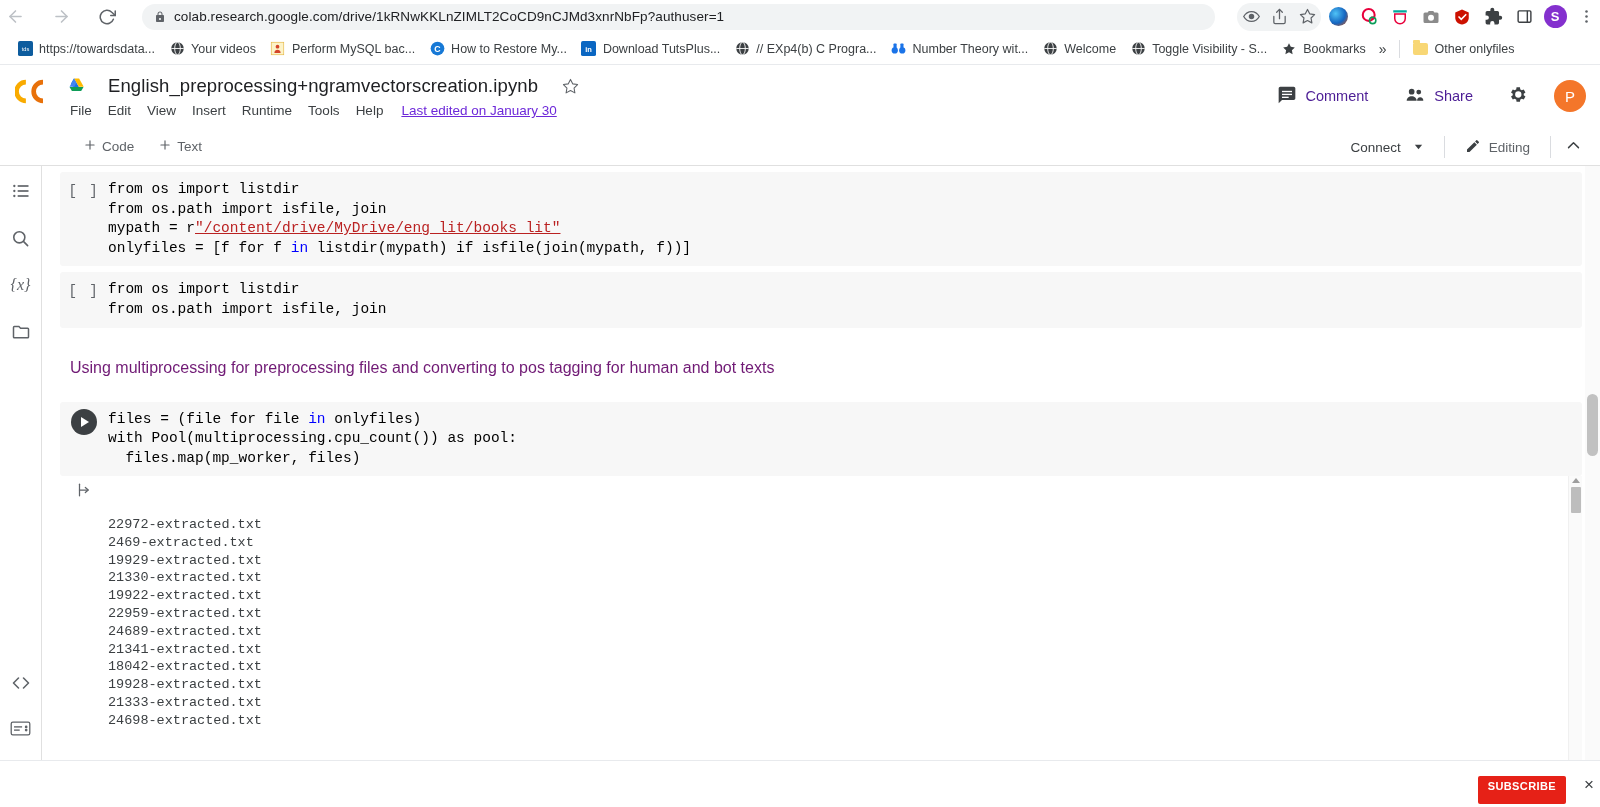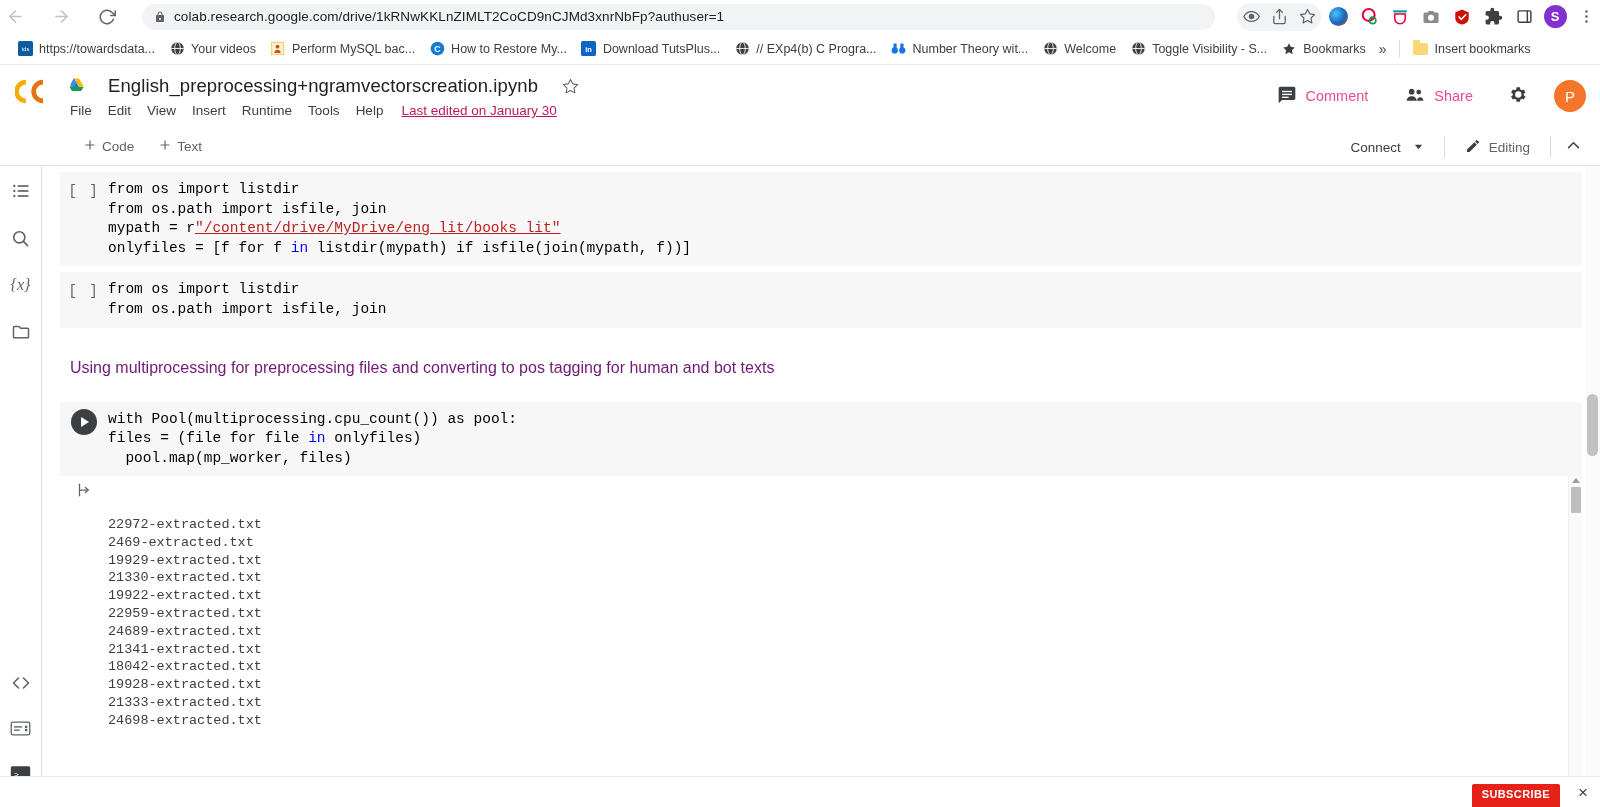--- a/index.html
+++ b/index.html
@@ -594,7 +594,7 @@
     <span class="bm-ico">
         <span class="folder-ico"></span>
       </span>
-    <span class="lbl">Insert bookmarks</span>
+    <span class="lbl">Other onlyfiles</span>
   </div>
 </div>
 

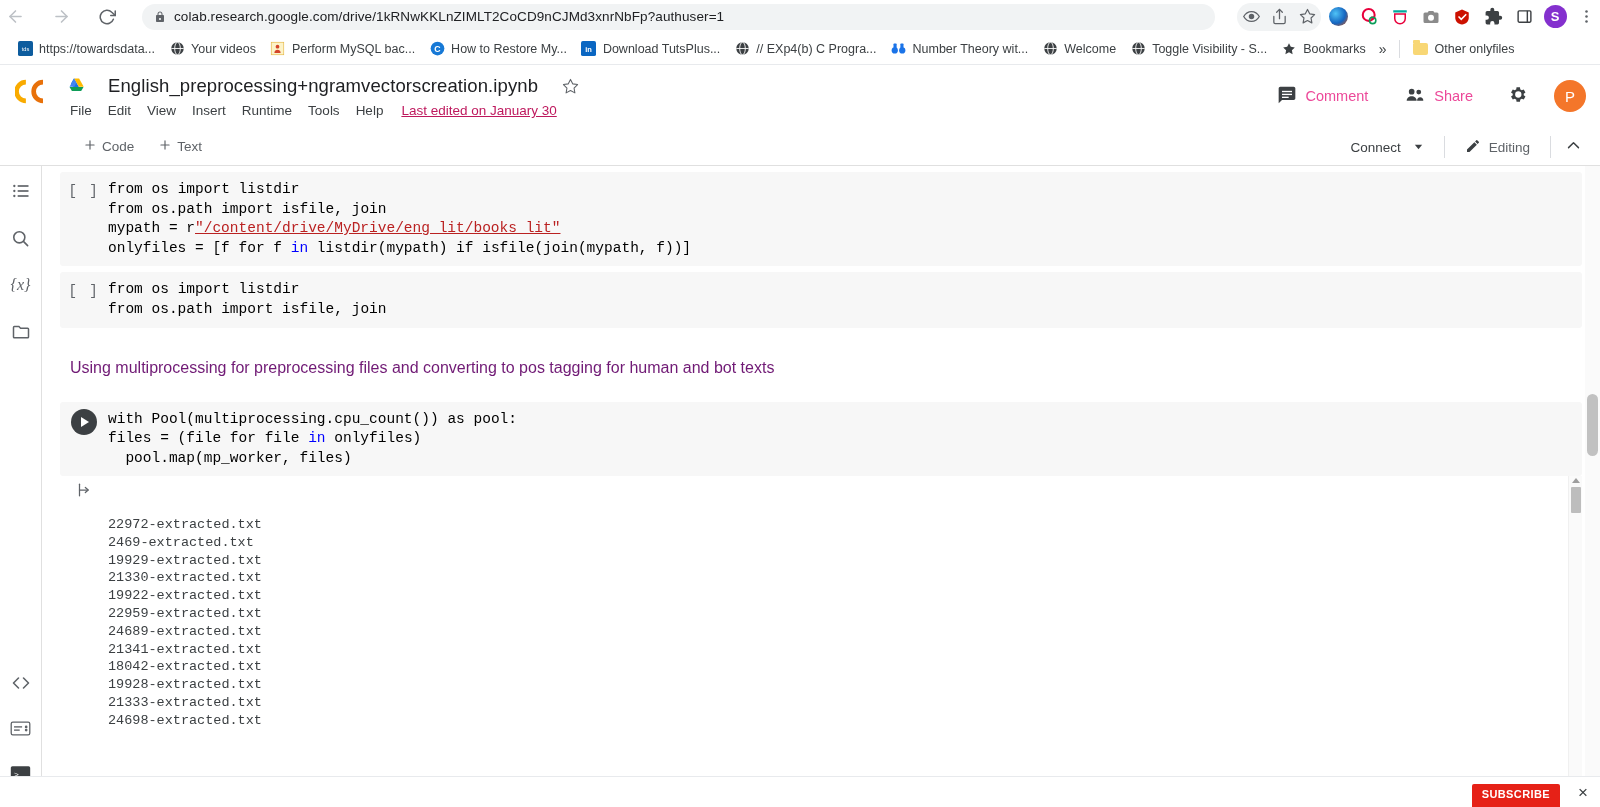--- a/index.html
+++ b/index.html
@@ -150,7 +150,7 @@
   }
   .hdr-btn {
     display: flex; align-items: center; gap: 8px;
-    font-size: 14.5px; color: #ec4899;
+    font-size: 14.5px; color: #4c1d95;
     padding: 6px 8px; border-radius: 4px;
   }
   .avatar-orange {

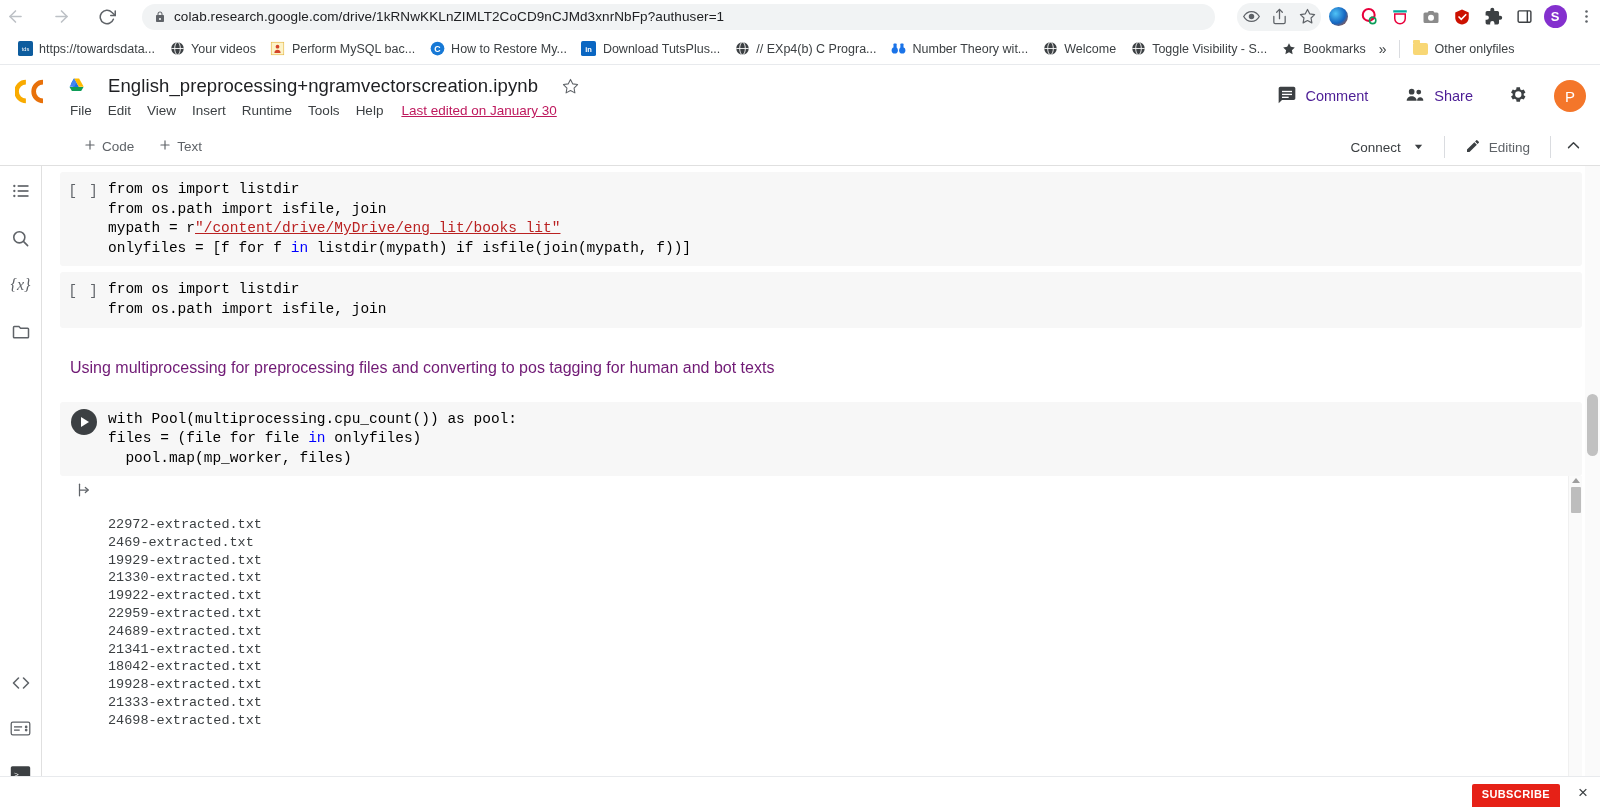--- a/index.html
+++ b/index.html
@@ -138,7 +138,7 @@
   }
   .last-edited {
     font-size: 13.5px;
-    color: #be185d;
+    color: #6d28d9;
     text-decoration: underline;
     padding: 3px 6px;
     margin-left: 4px;

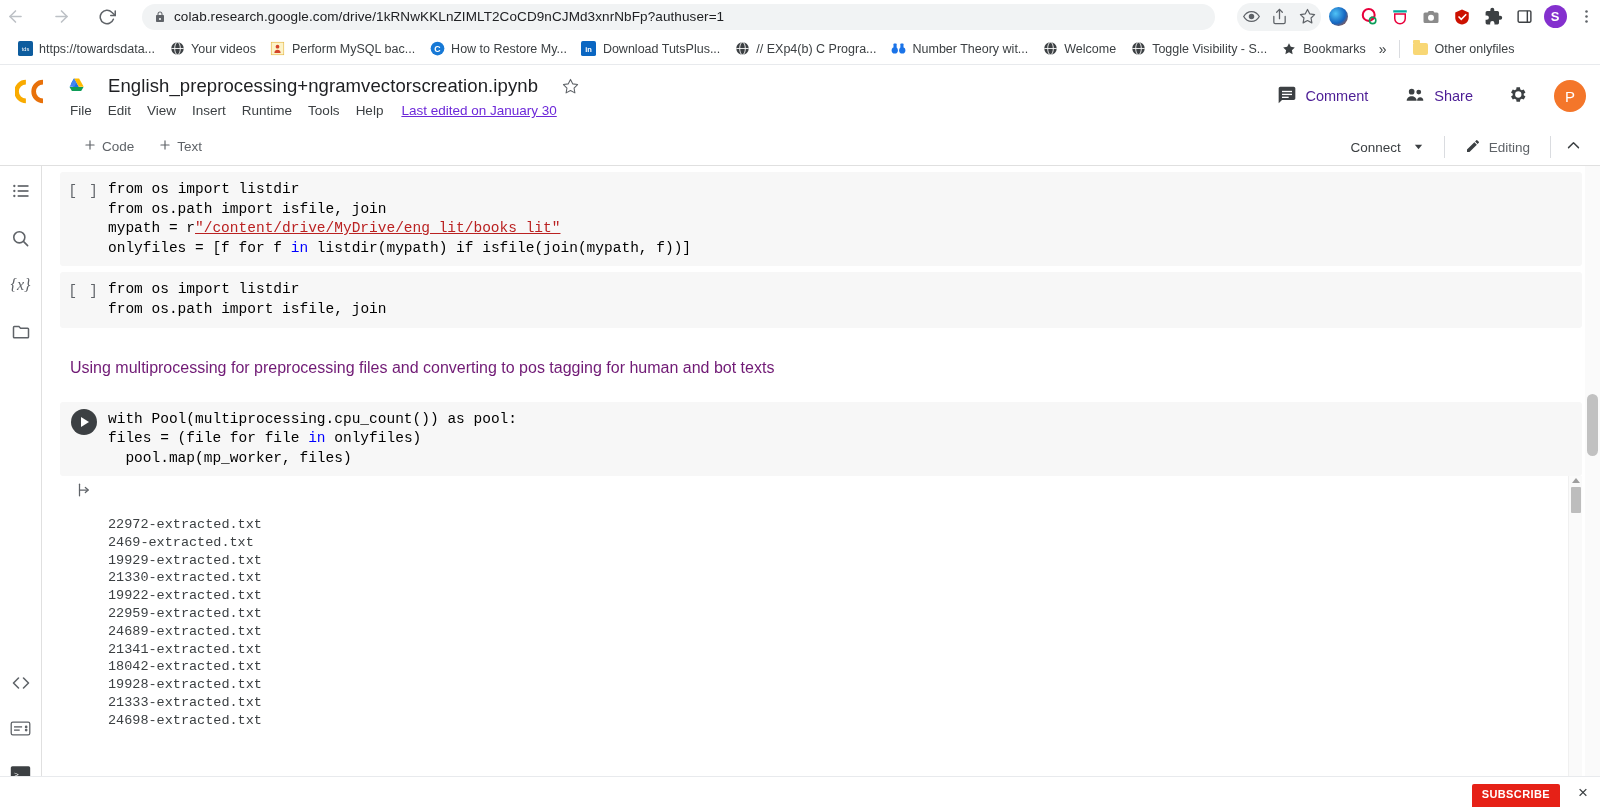--- a/index.html
+++ b/index.html
@@ -796,7 +796,7 @@
             <span class="tri"></span>
           </span>
       </div>
-      <div class="code" id="code-3"><div><span class="kw">with </span><span>Pool(multiprocessing.cpu_count()) </span><span class="kw">as </span><span>pool:</span></div><div><span>files = (file </span><span class="kw">for </span><span>file </span><span class="bi">in </span><span>onlyfiles)</span></div><div><span>  pool.map(mp_worker, files)</span></div></div>
+      <div class="code" id="code-3"><div><span>files = (file </span><span class="kw">for </span><span>file </span><span class="bi">in </span><span>onlyfiles)</span></div><div><span class="kw">with </span><span>Pool(multiprocessing.cpu_count()) </span><span class="kw">as </span><span>pool:</span></div><div><span>  pool.map(mp_worker, files)</span></div></div>
     </div>
 
     <div class="output-wrap" style="height:300px;">

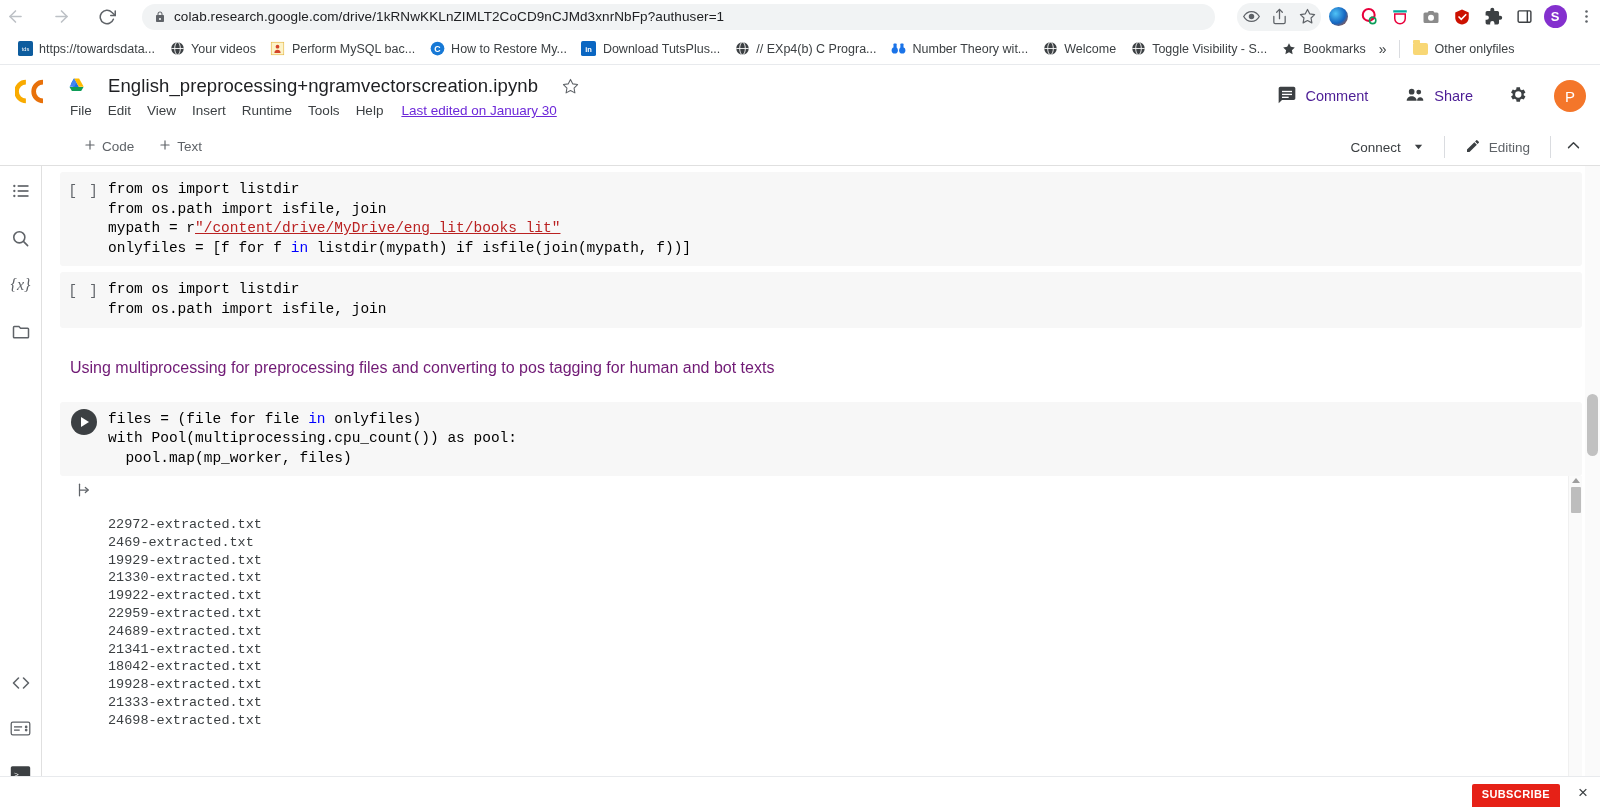--- a/index.html
+++ b/index.html
@@ -796,7 +796,7 @@
             <span class="tri"></span>
           </span>
       </div>
-      <div class="code" id="code-3"><div><span>files = (file </span><span class="kw">for </span><span>file </span><span class="bi">in </span><span>onlyfiles)</span></div><div><span class="kw">with </span><span>Pool(multiprocessing.cpu_count()) </span><span class="kw">as </span><span>pool:</span></div><div><span>  pool.map(mp_worker, files)</span></div></div>
+      <div class="code" id="code-3"><div><span>files = (file </span><span class="kw">for </span><span>file </span><span class="bi">in </span><span>onlyfiles)</span></div><div><span class="kw">with </span><span>Pool(multiprocessing.cpu_count()) </span><span class="kw">as </span><span>pool:</span></div><div><span>  files.map(mp_worker, files)</span></div></div>
     </div>
 
     <div class="output-wrap" style="height:300px;">

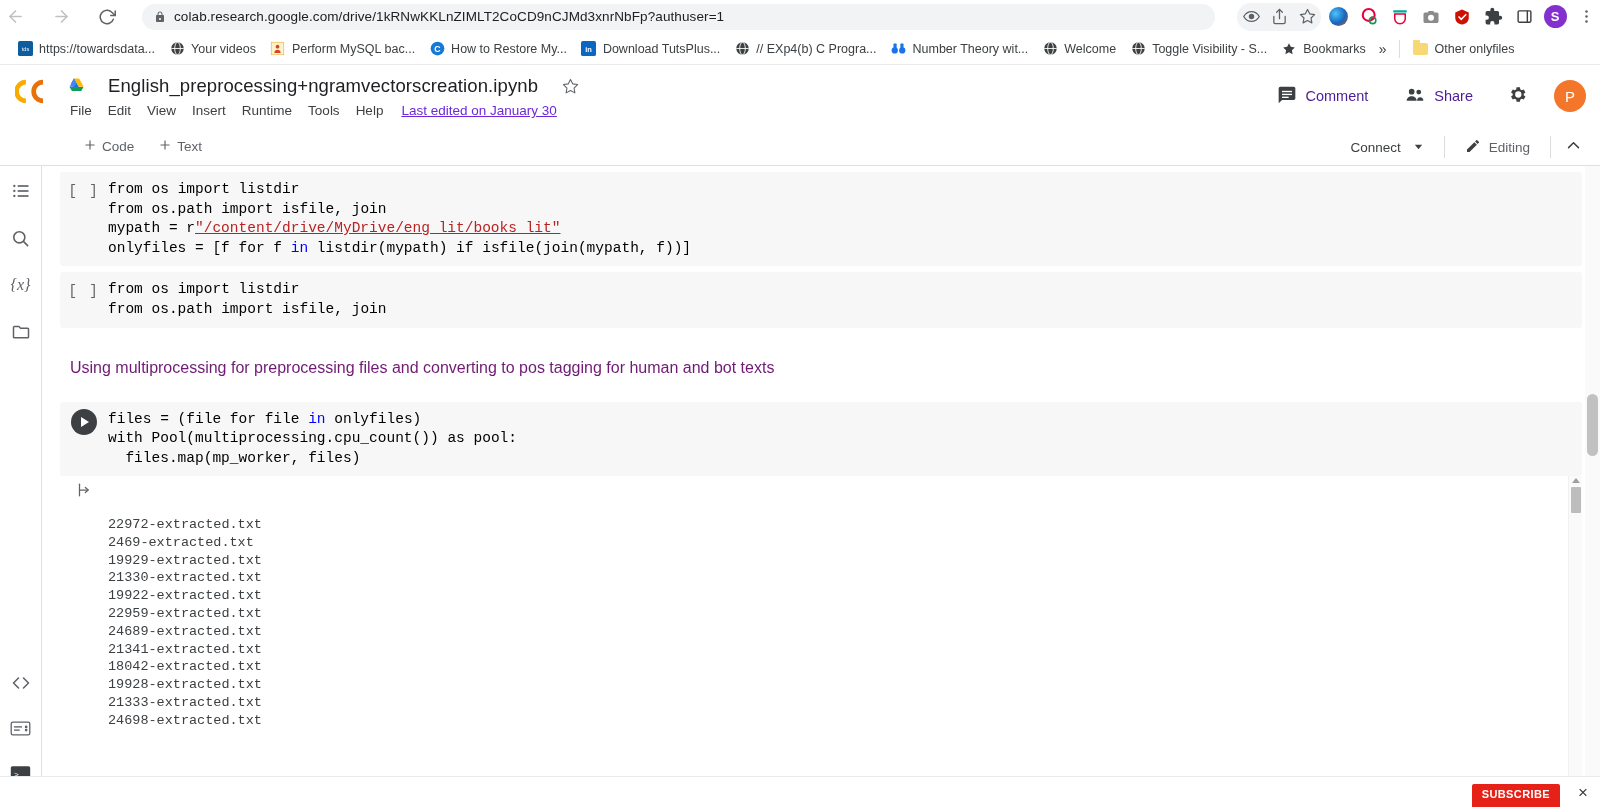--- a/index.html
+++ b/index.html
@@ -363,13 +363,13 @@
   .bottom-bar {
     position: absolute;
     left: 0; right: 0; bottom: 0;
-    height: 31px;
+    height: 47px;
     background: #fff;
     border-top: 1px solid #e8eaed;
     display: flex;
     align-items: center;
     justify-content: flex-end;
-    padding-right: 8px;
+    padding-right: 2px;
     gap: 14px;
     z-index: 40;
   }

